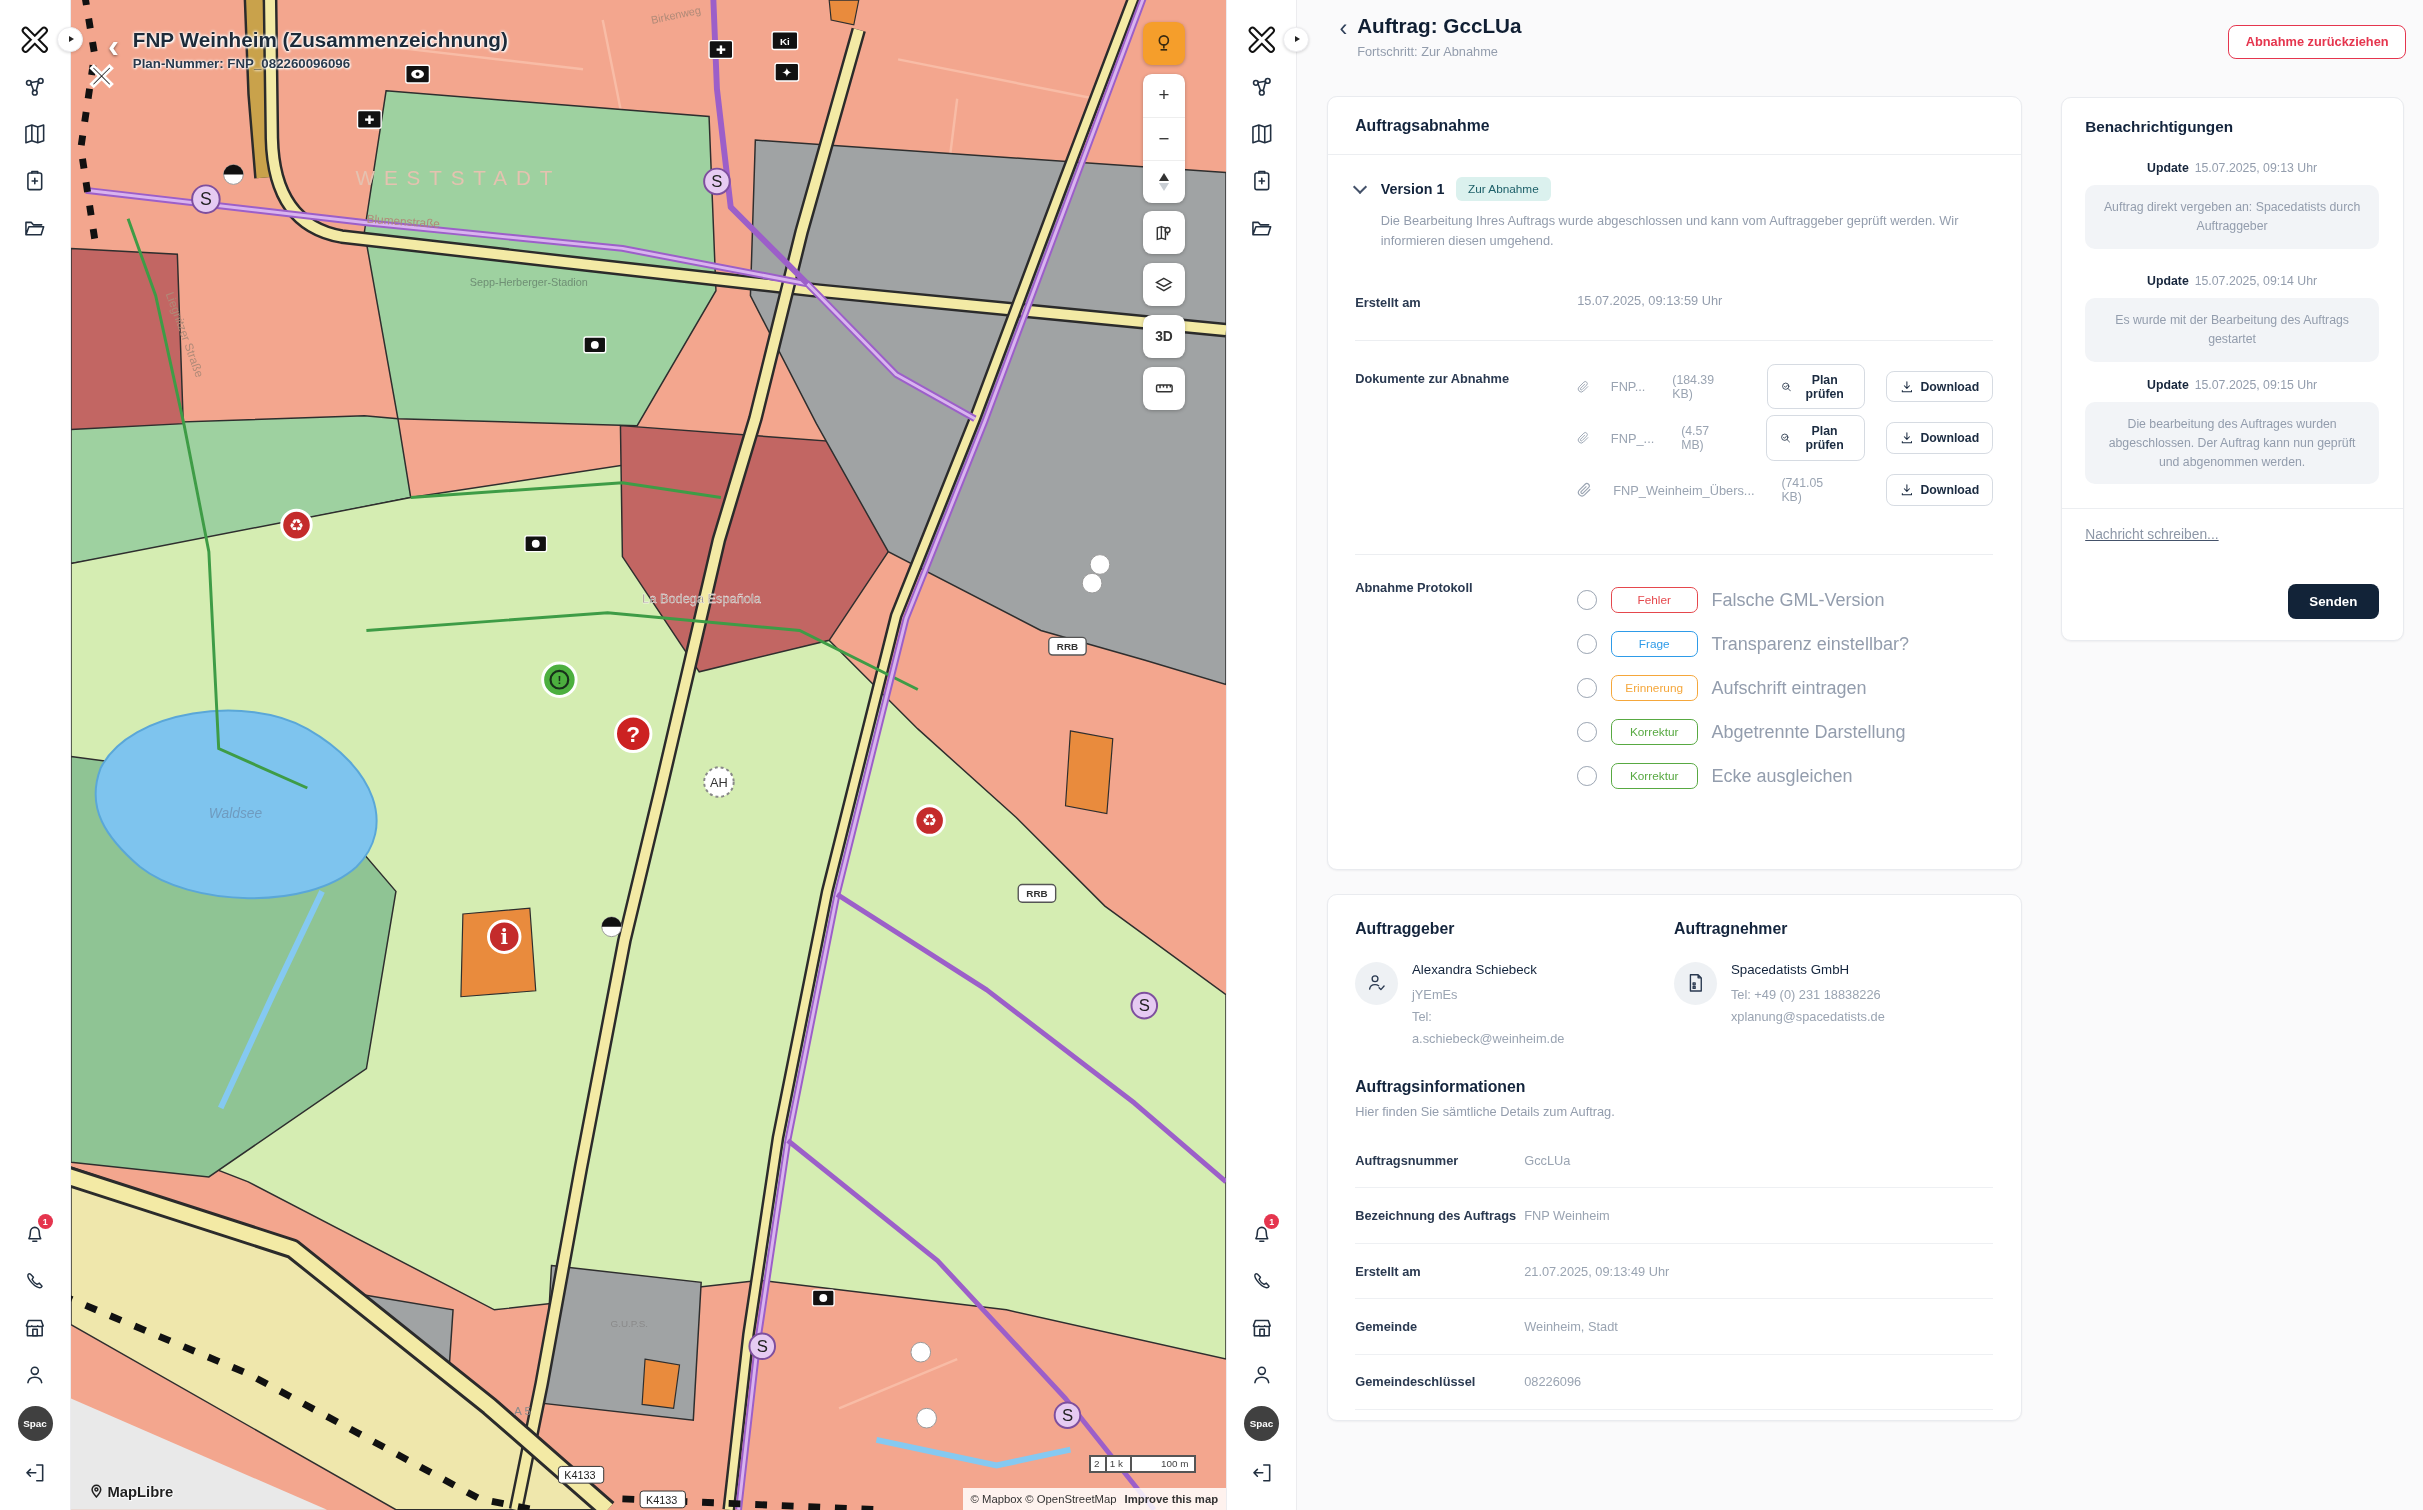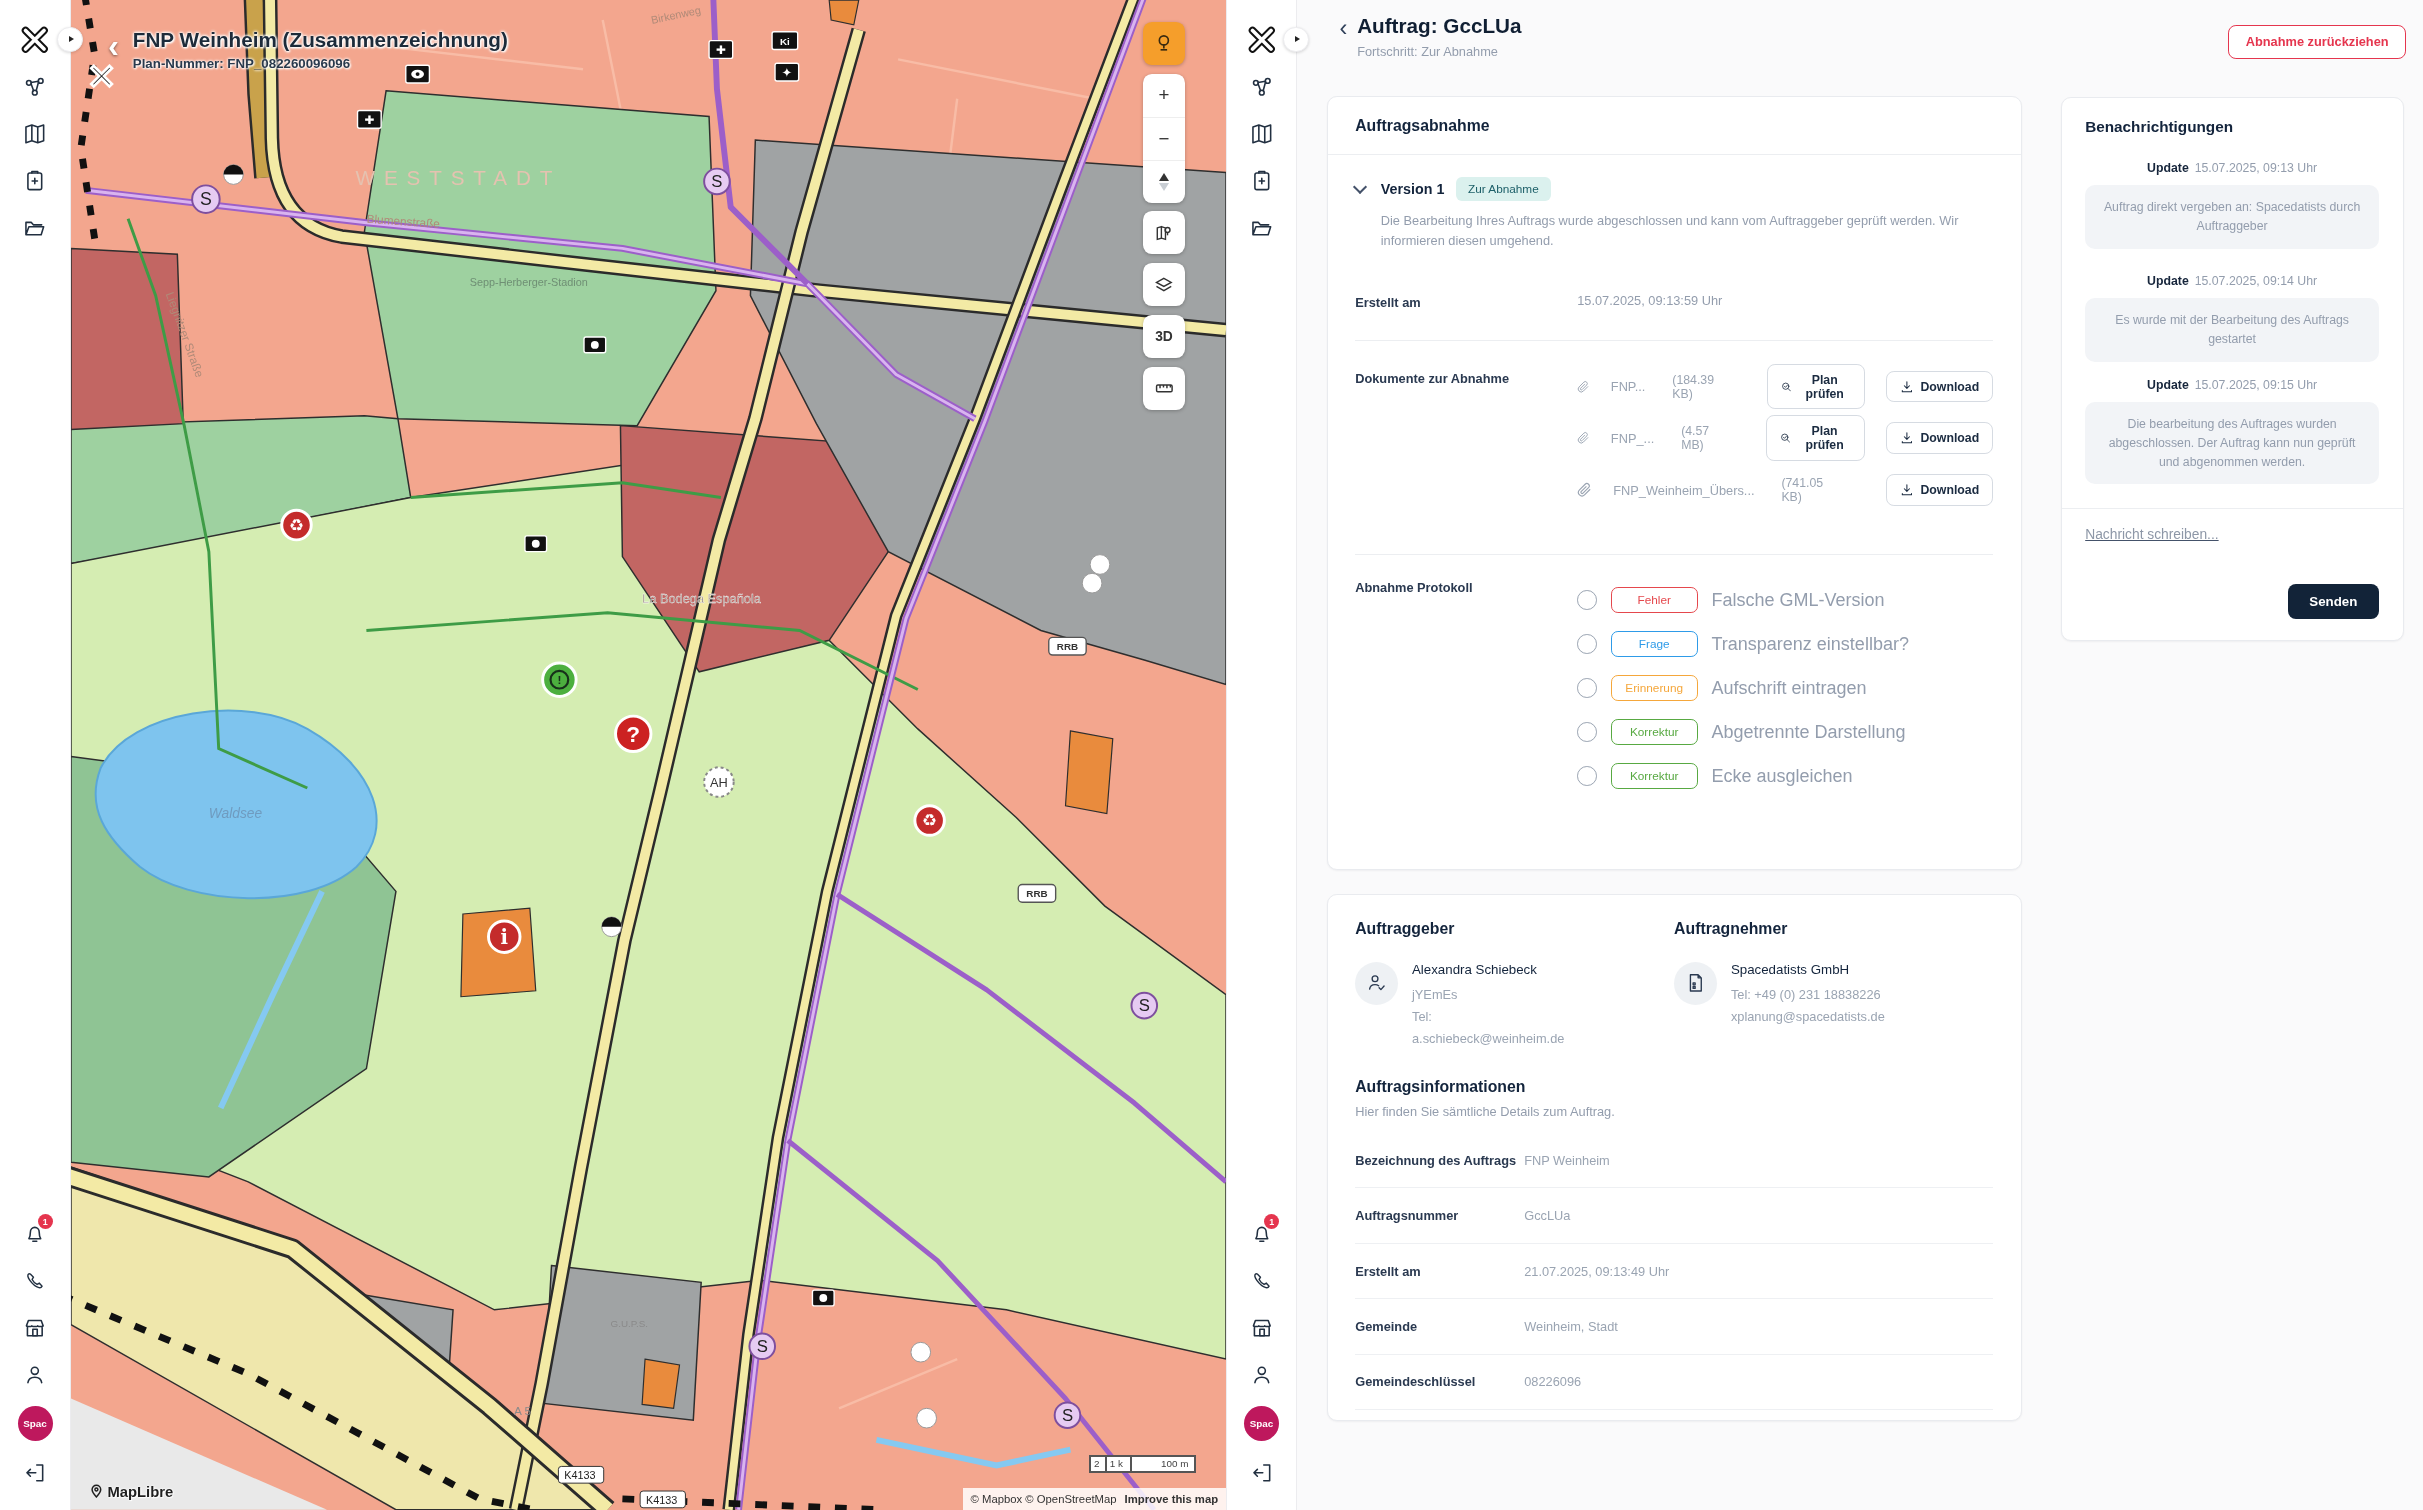--- a/index.html
+++ b/index.html
@@ -744,12 +744,12 @@
             <div class="sub">Hier finden Sie sämtliche Details zum Auftrag.</div>
             <div class="info-rows">
               <div class="info-row">
+                <div class="info-label">Auftragsnummer</div>
+                <div class="info-value">GccLUa</div>
+              </div>
+              <div class="info-row">
                 <div class="info-label">Bezeichnung des Auftrags</div>
                 <div class="info-value">FNP Weinheim</div>
-              </div>
-              <div class="info-row">
-                <div class="info-label">Auftragsnummer</div>
-                <div class="info-value">GccLUa</div>
               </div>
               <div class="info-row">
                 <div class="info-label">Erstellt am</div>

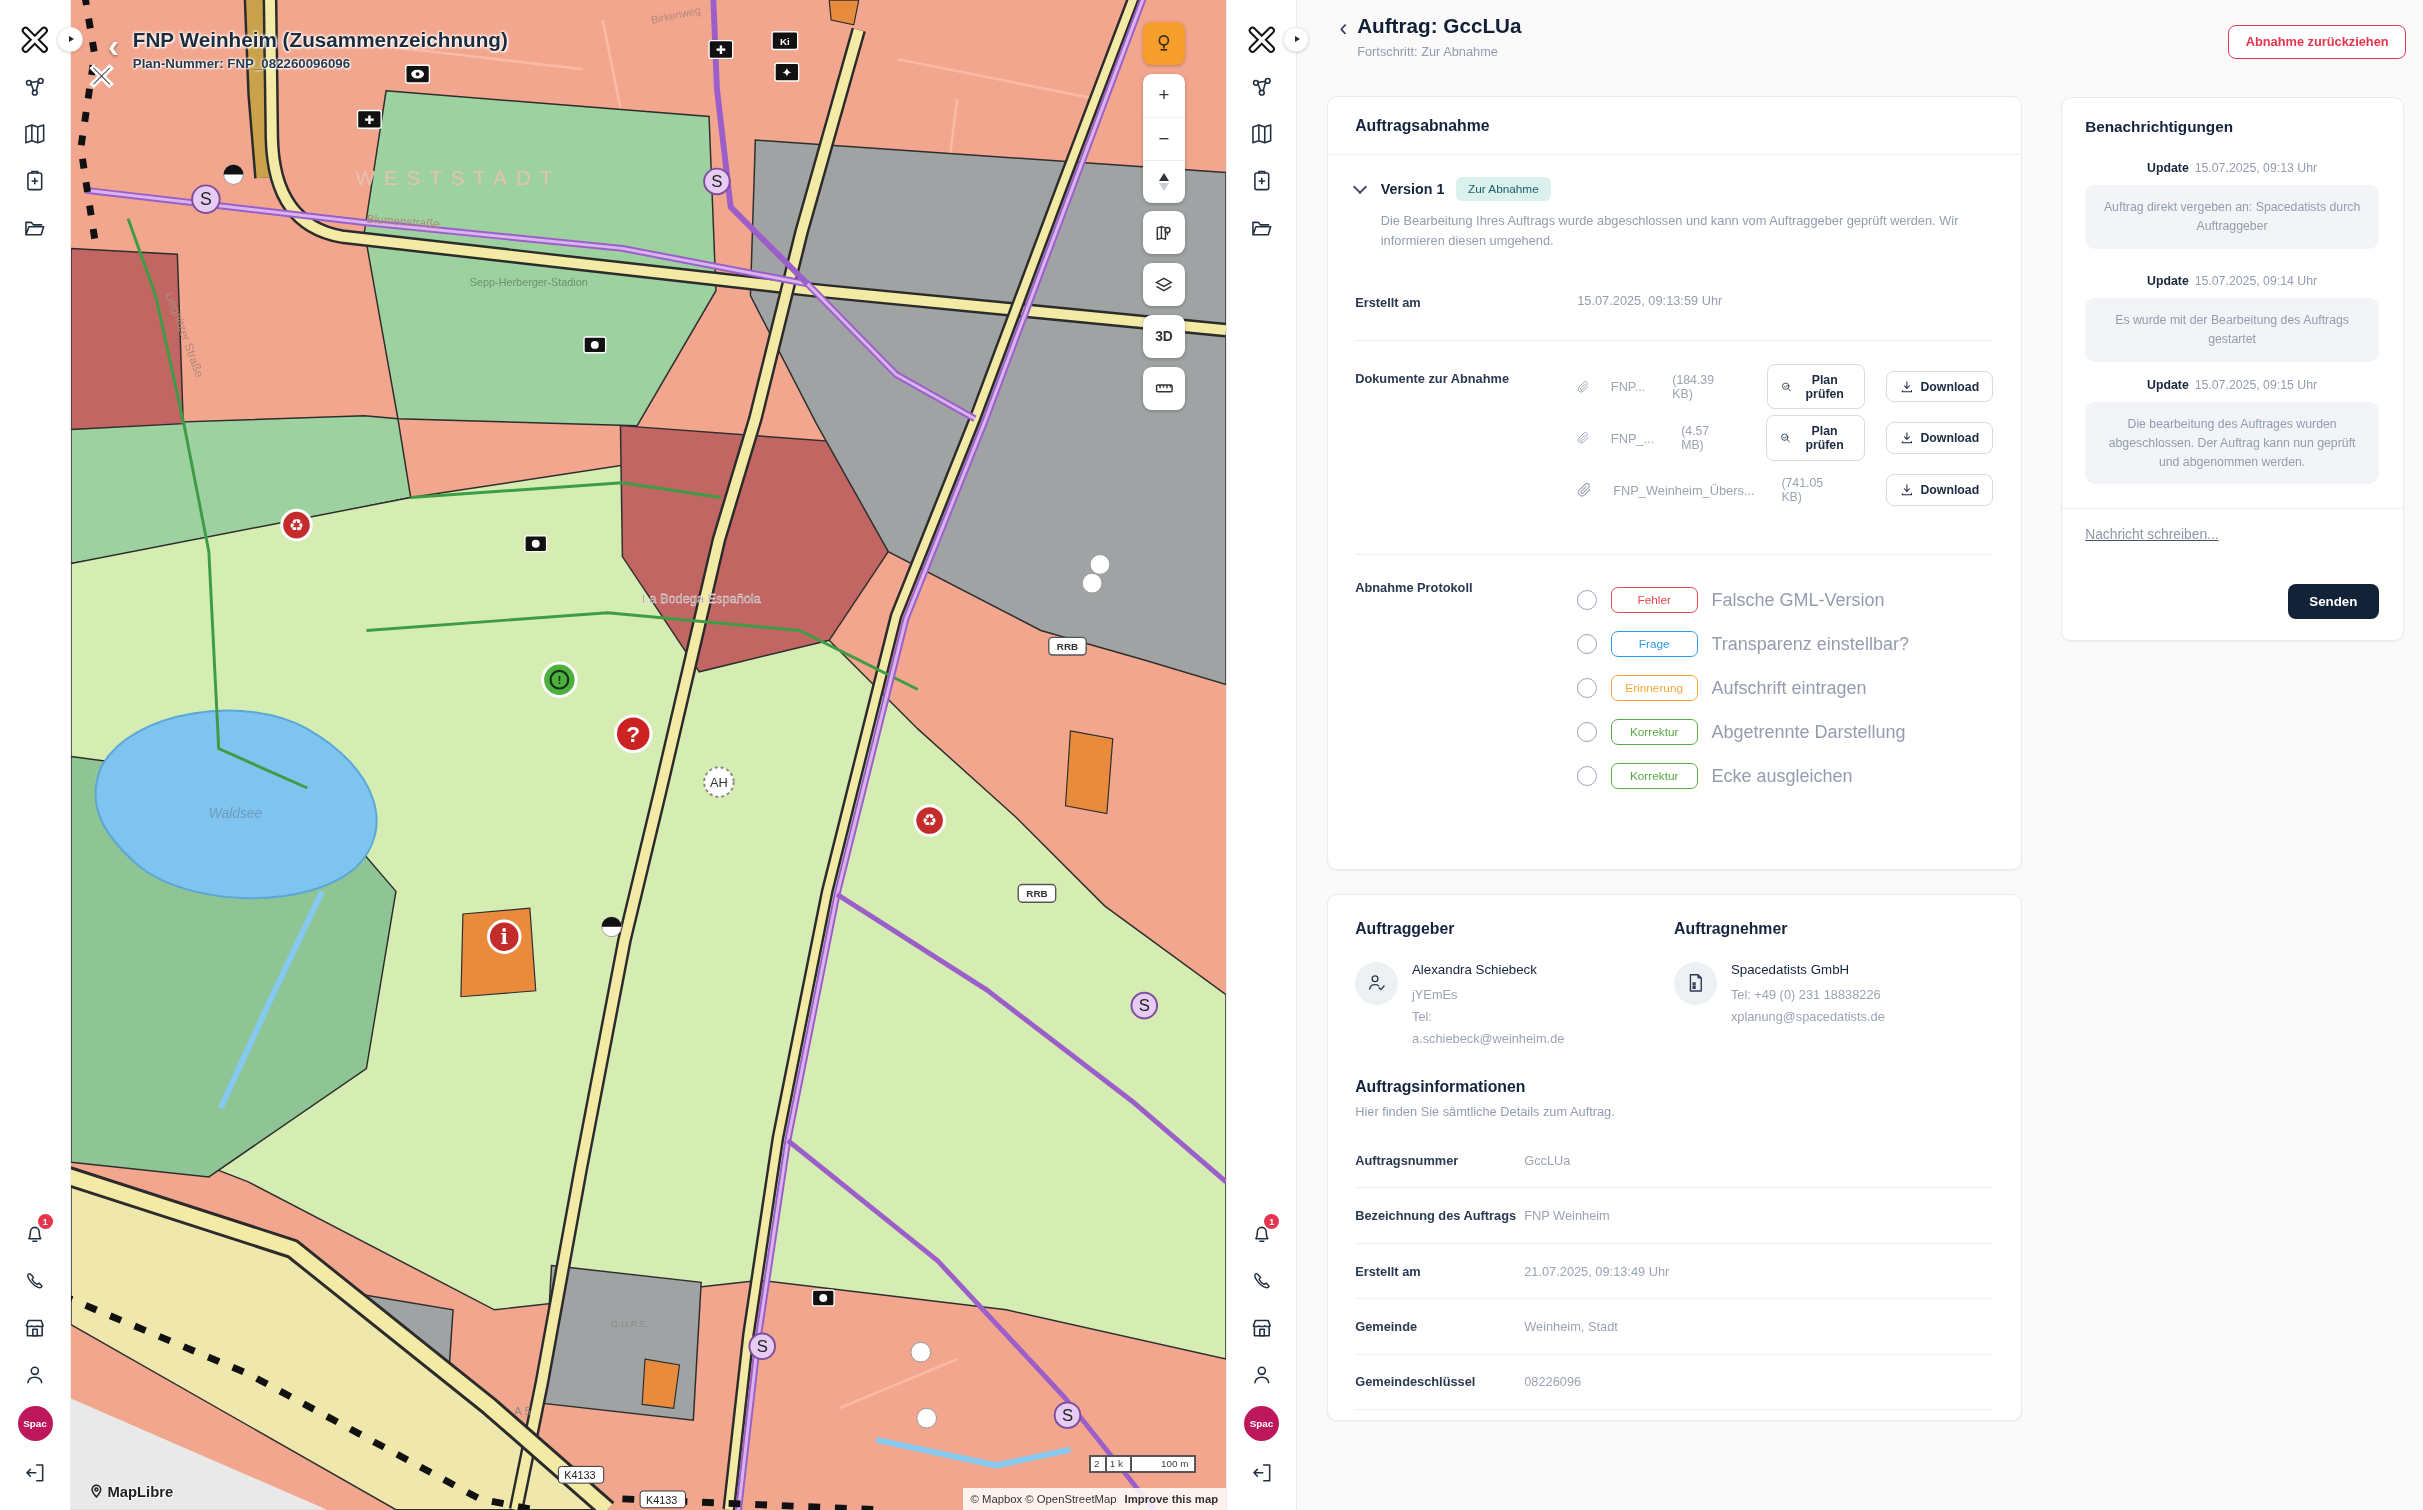--- a/index.html
+++ b/index.html
@@ -19,7 +19,7 @@
   .badge-dot { position:absolute; top:1px; right:3px; min-width:14.8px; height:14.8px; border-radius:7.9px;
     background:#e5354e; color:#fff; font-size:8.9px; font-weight:bold; display:flex;
     align-items:center; justify-content:center; padding:0 3.9px; }
-  .avatar-circle { width:35px; height:35px; border-radius:50%; background:#be185d; color:#fff;
+  .avatar-circle { width:35px; height:35px; border-radius:50%; background:#404040; color:#fff;
     font-size:9.9px; font-weight:bold; display:flex; align-items:center; justify-content:center; margin:7.9px 0;text-align:center; }
   .rail-expand { position:absolute; right:-12.8px; top:26.6px; width:25.6px; height:25.6px; border-radius:50%;
     background:#fff; border:1px solid #ececef; box-shadow:0 1px 3px rgba(0,0,0,.15);

